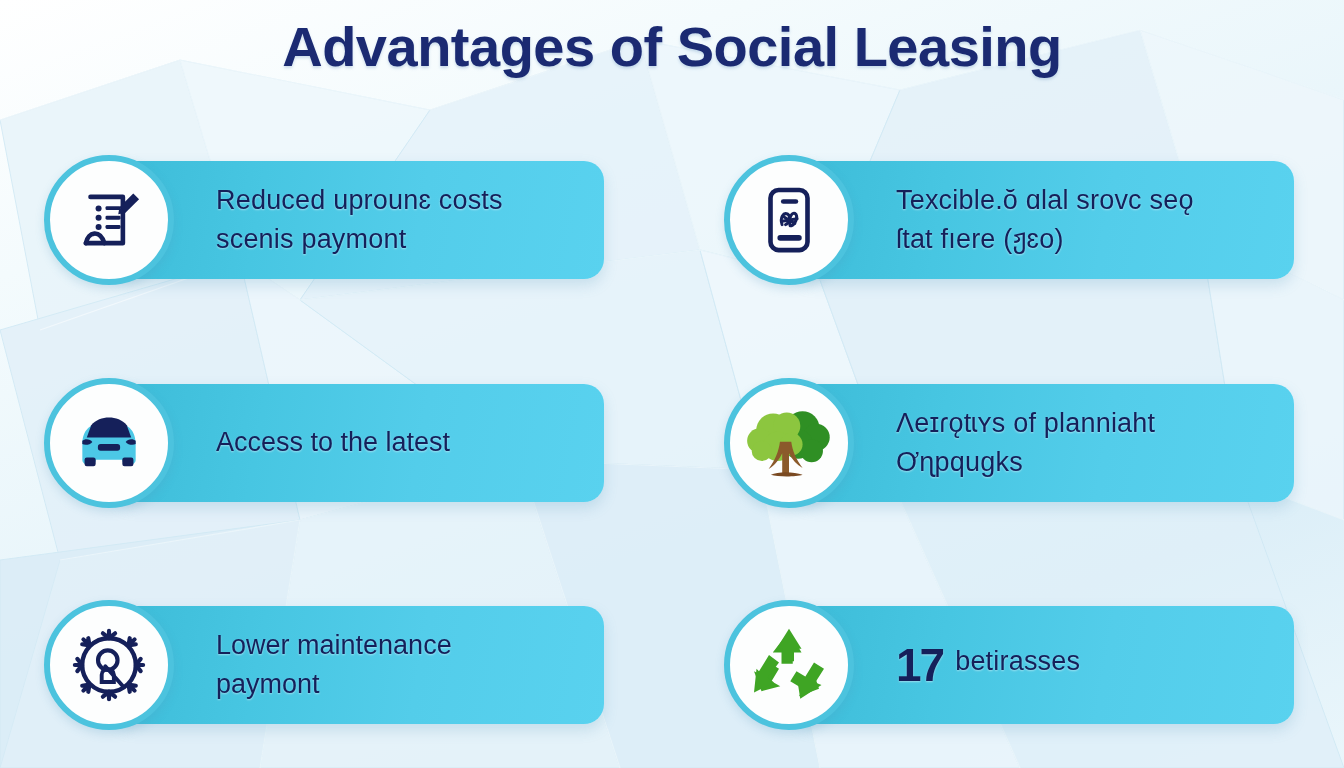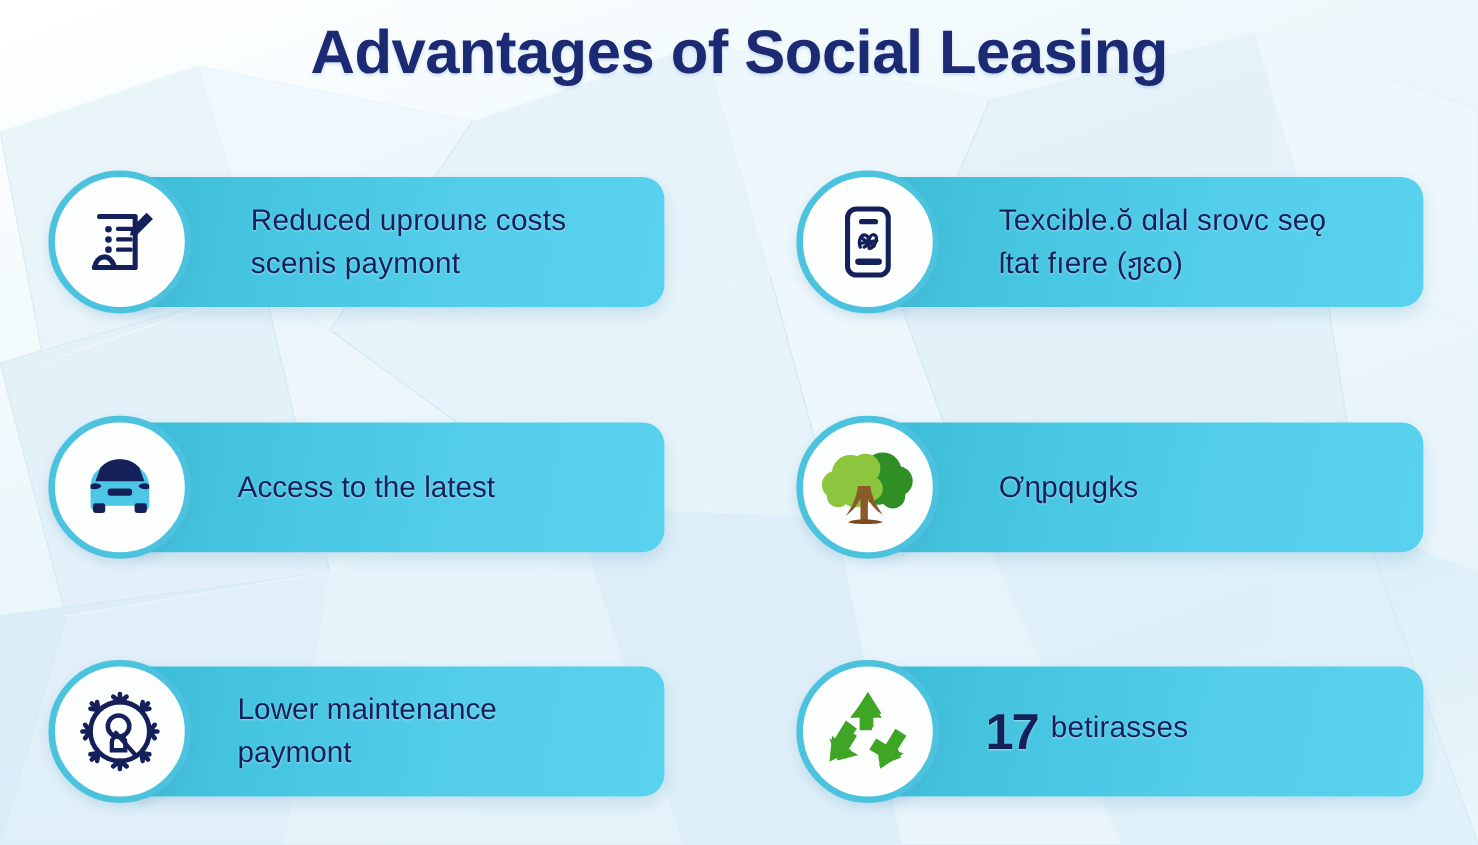--- a/index.html
+++ b/index.html
@@ -50,7 +50,7 @@
     float:left;font-size:46px;font-weight:bold;line-height:.95;
     margin:2px 12px 0 0;color:#15205a;letter-spacing:-2px;
   }
-  .garble{letter-spacing:.2px;margin-left:12px;}
+  .garble{letter-spacing:.2px;}
 </style>
 </head>
 <body>

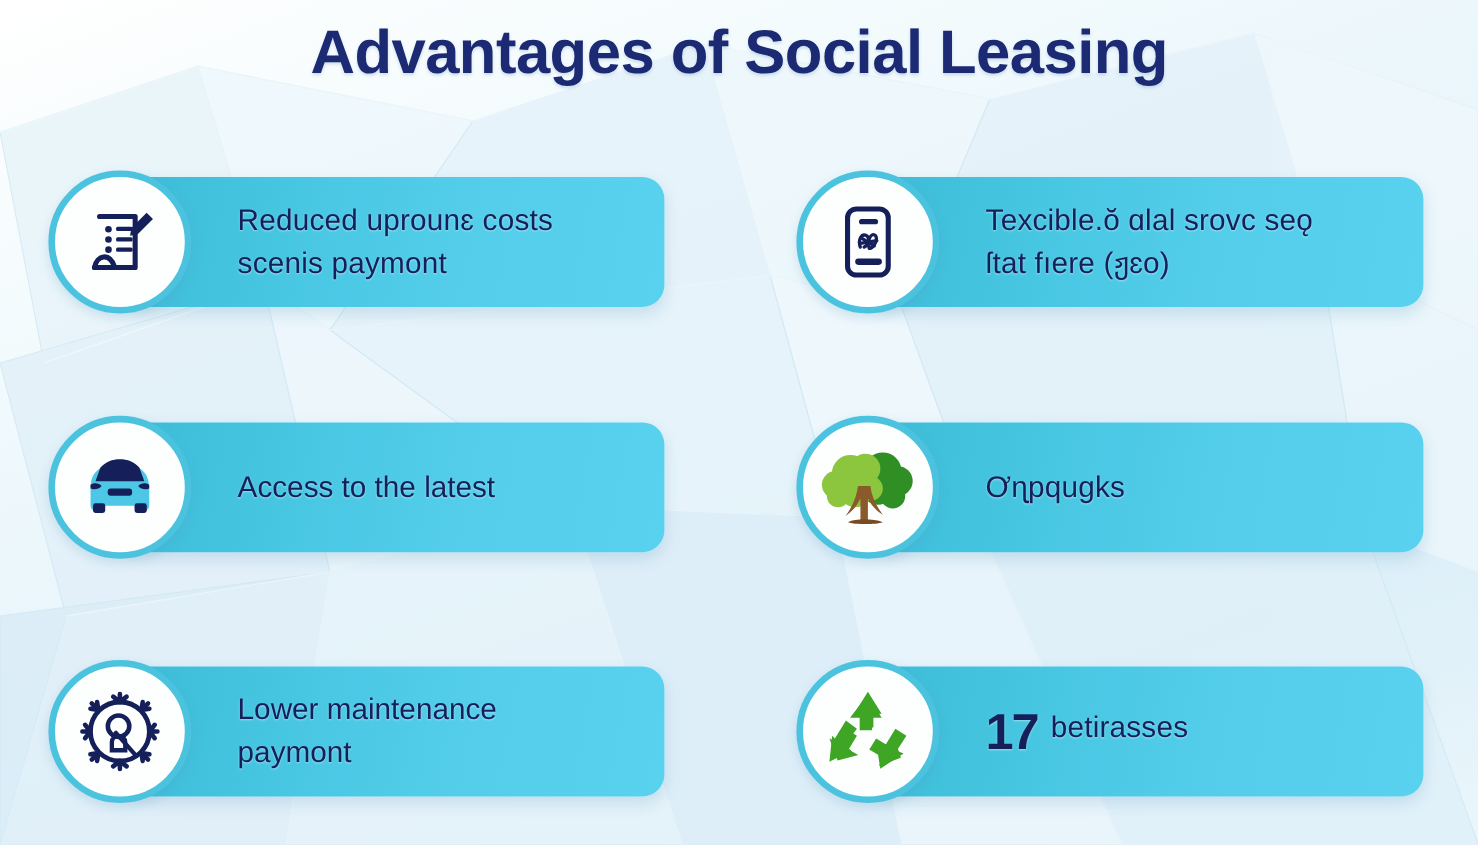--- a/index.html
+++ b/index.html
@@ -189,6 +189,7 @@
         </span>
       </div>
       <div class="txt">
+        <span class="garble">Ʌeɪɾǫtɩʏs of planniaht</span>
         <span class="l2 garble">Ơɳpquɡks</span>
       </div>
     </div>

